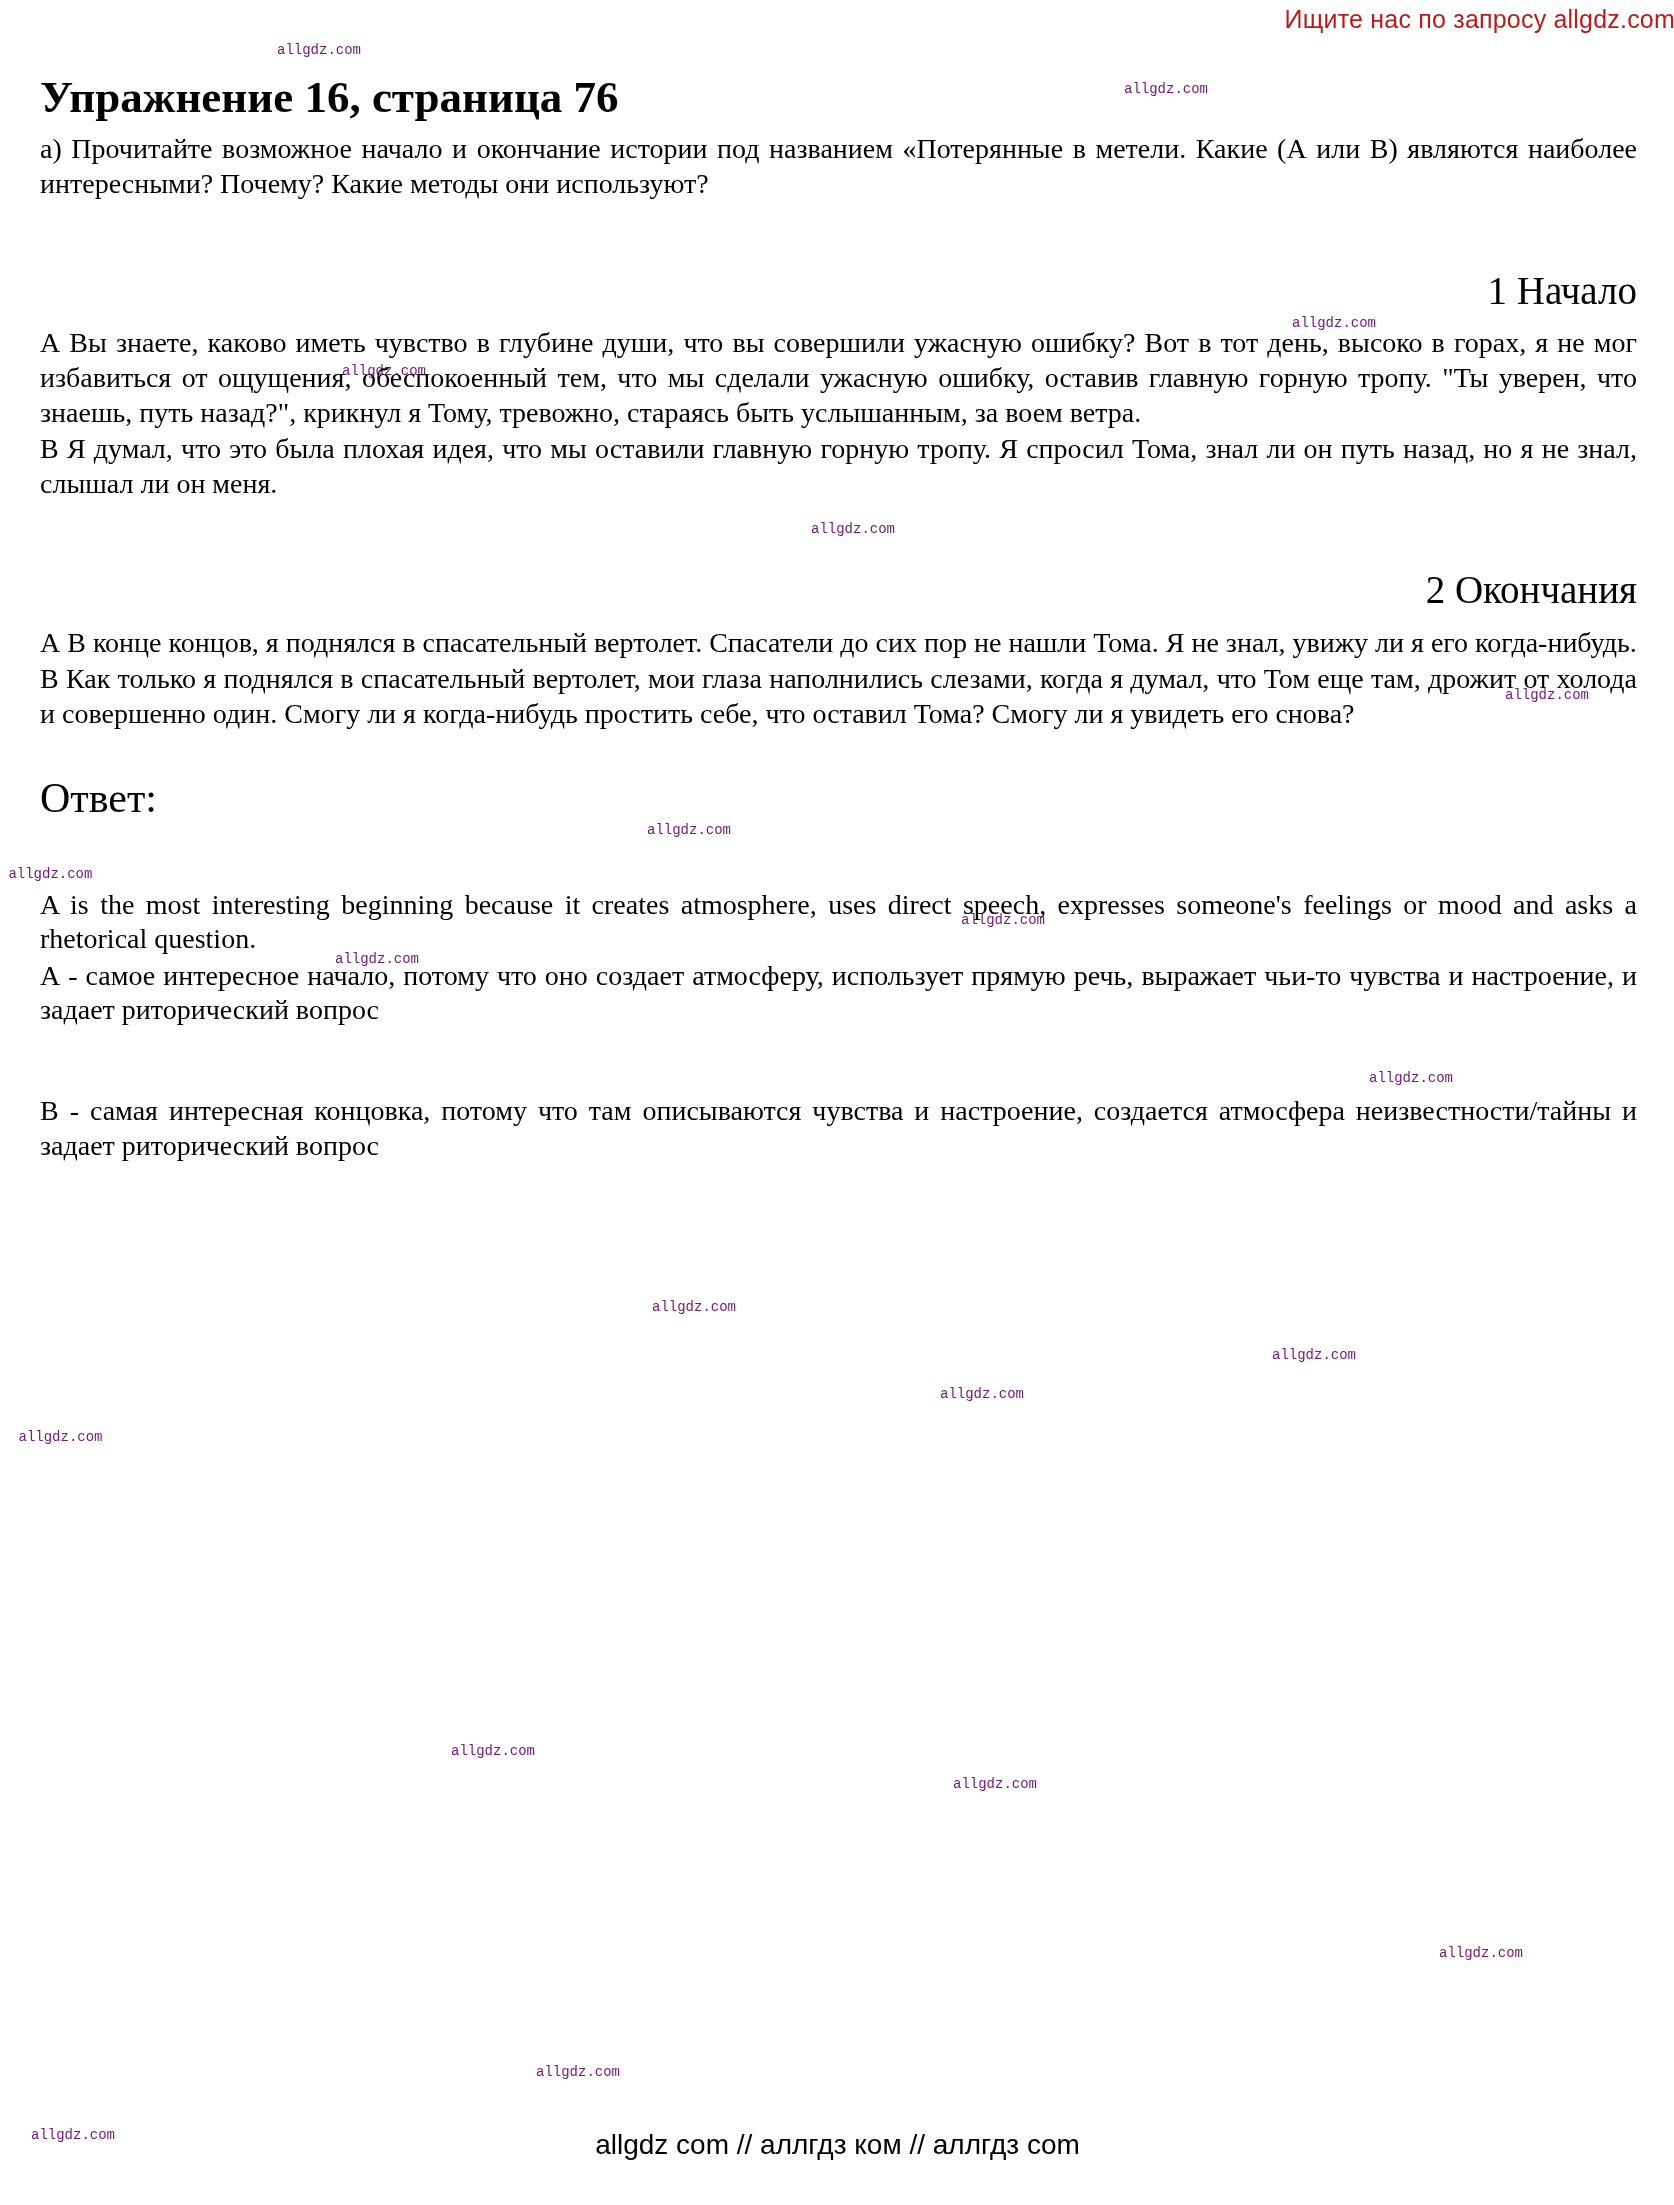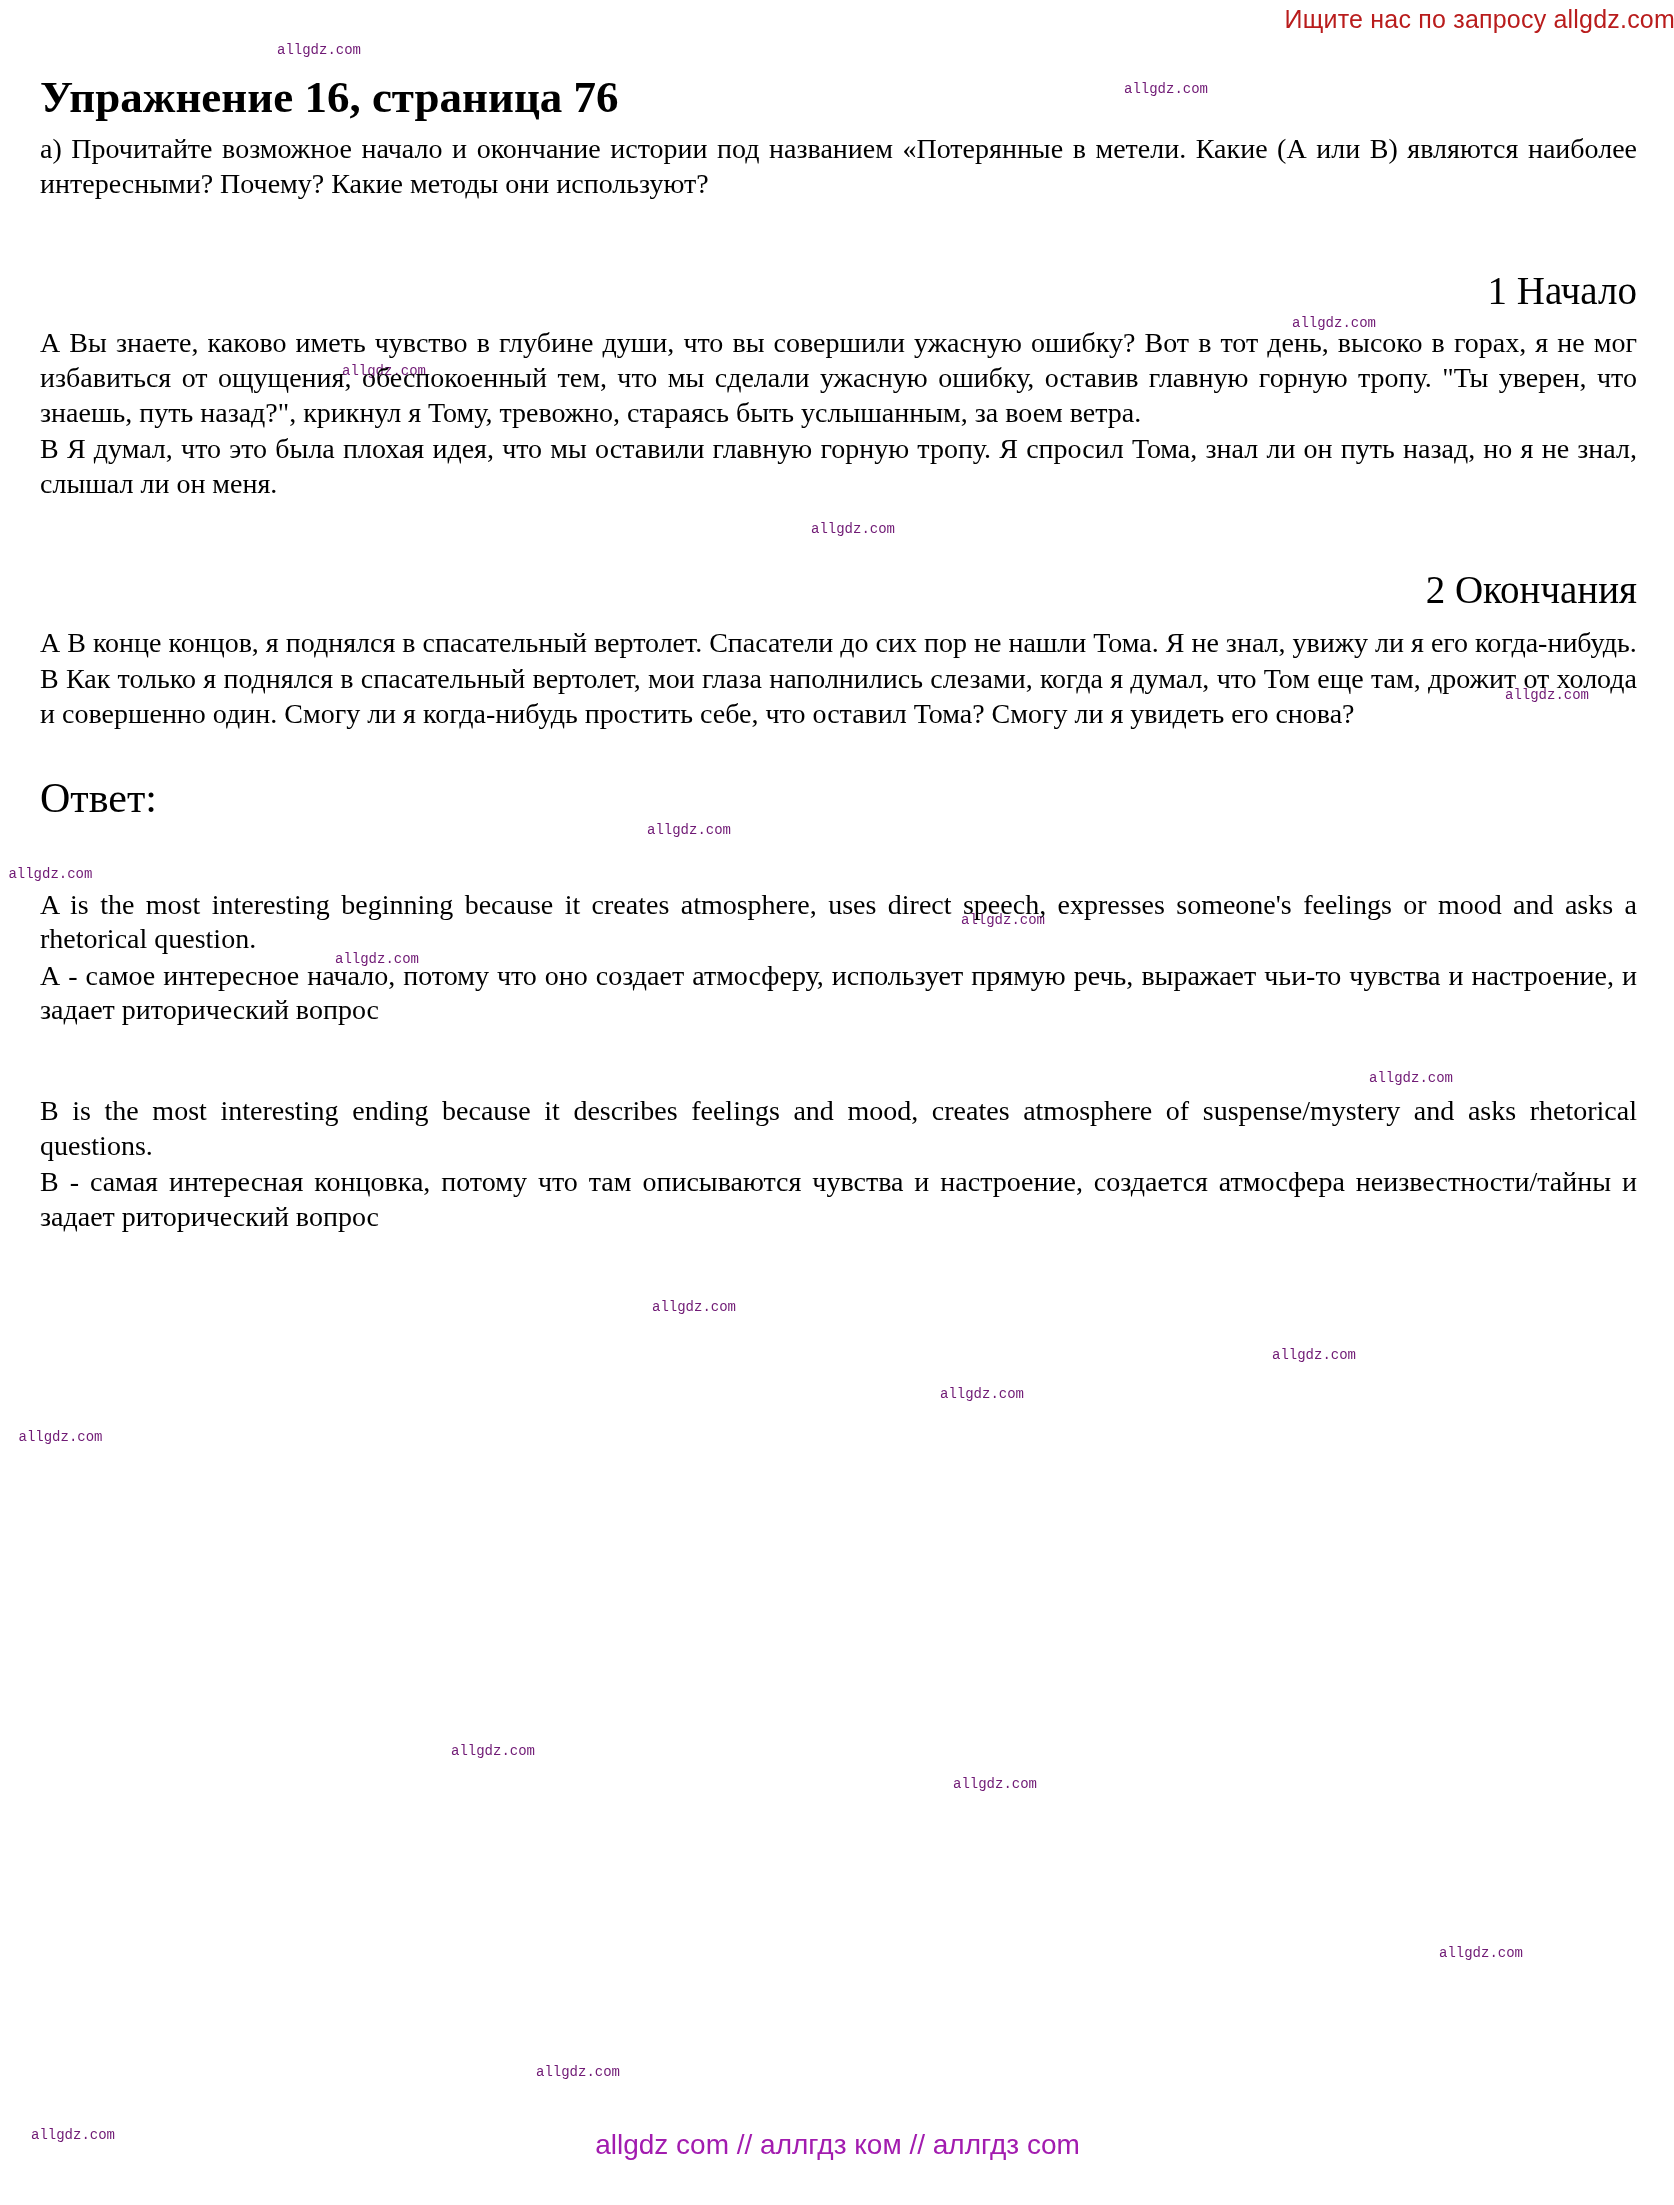--- a/index.html
+++ b/index.html
@@ -167,7 +167,6 @@
 
     <div class="spacer-lg"></div>
 
-    <p class="para">B is the most interesting ending because it describes feelings and mood, creates atmosphere of suspense/mystery and asks rhetorical questions.</p>
 
     <p class="para">В - самая интересная концовка, потому что там описываются чувства и настроение, создается атмосфера неизвестности/тайны и задает риторический вопрос</p>
 

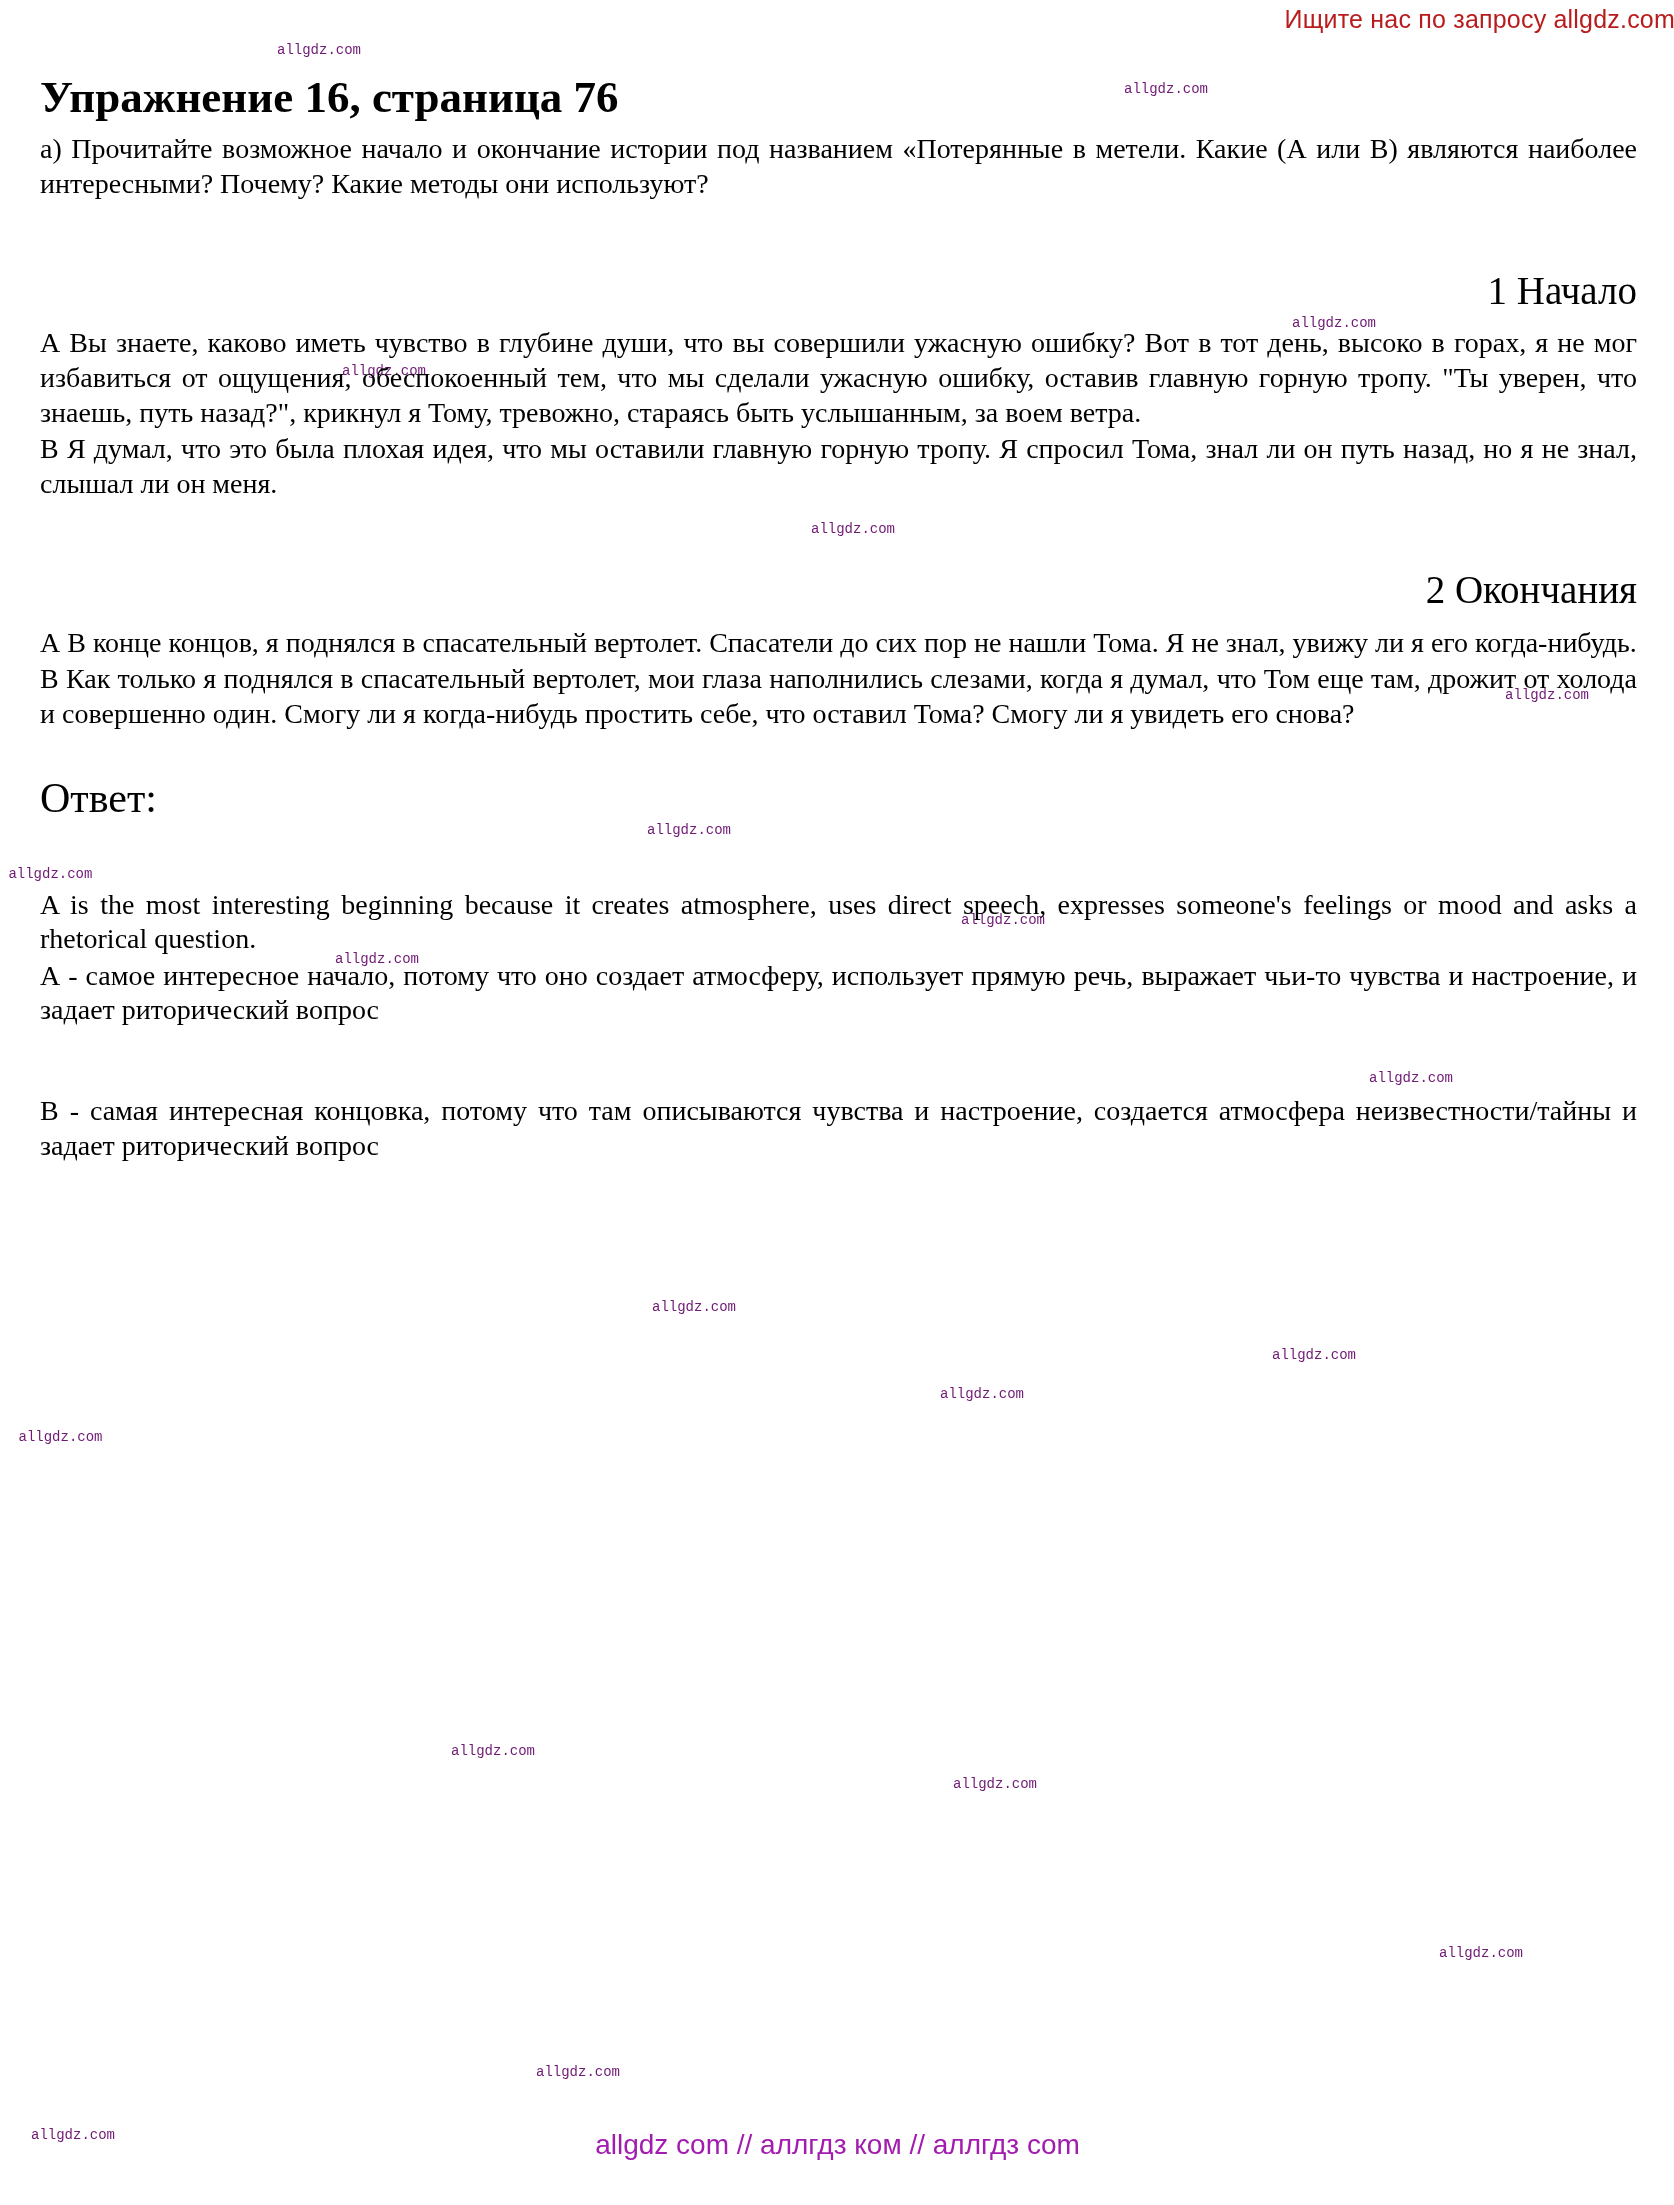--- a/index.html
+++ b/index.html
@@ -95,7 +95,7 @@
     text-align: center;
     font-family: "Liberation Sans", "DejaVu Sans", sans-serif;
     font-size: 28px;
-    color: #a21caf;
+    color: #000000;
     white-space: nowrap;
   }
 </style>

